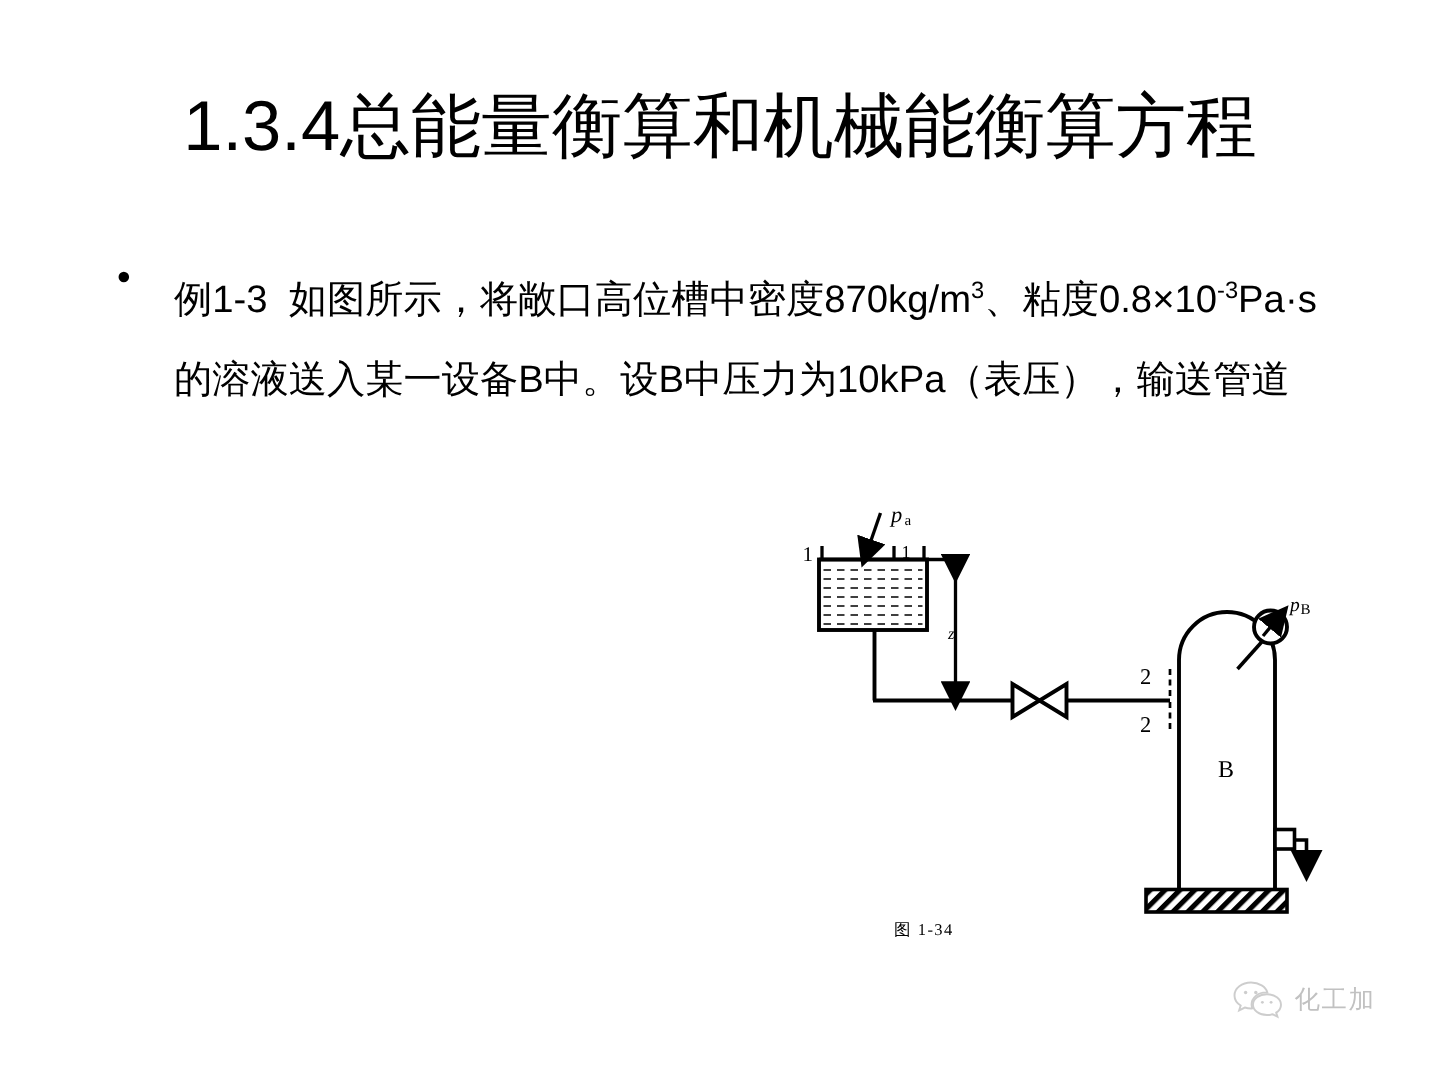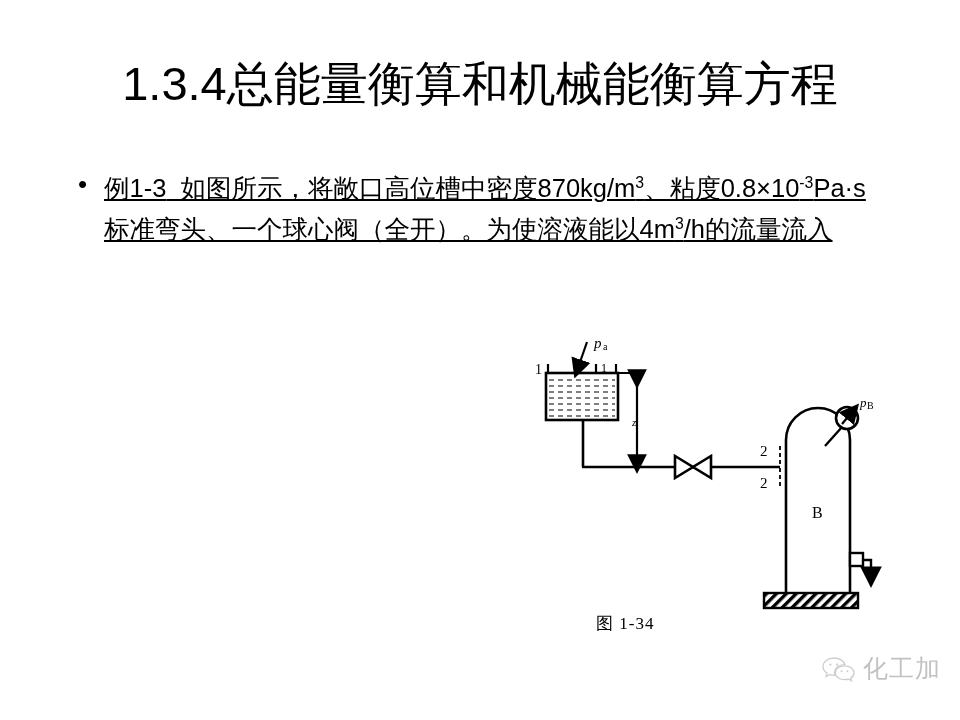--- a/index.html
+++ b/index.html
@@ -58,9 +58,8 @@
     text-justify: inter-character;
   }
   .bullet-text p {
-    margin: 4px;
-    white-space: nowrap;
-    text-decoration: underline;
+    margin: 16px;
+    white-space: nowrap;
   }
   sup {
     font-size: 0.62em;

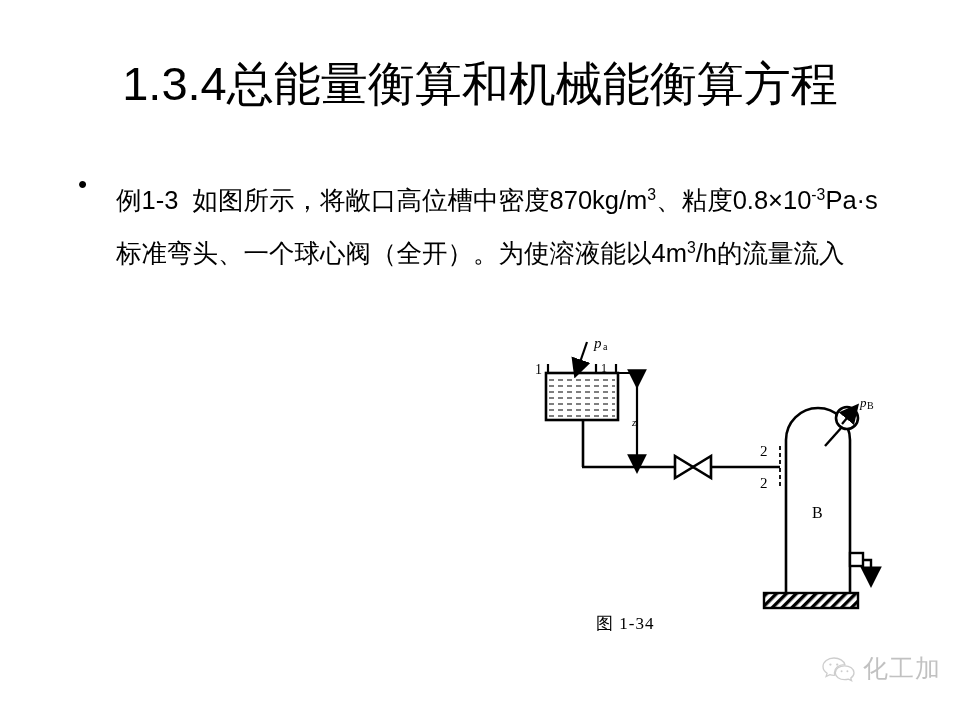--- a/index.html
+++ b/index.html
@@ -122,6 +122,7 @@
     <div class="bullet-dot">•</div>
     <div class="bullet-text">
       <p><span>例1-3</span>&nbsp; 如图所示，将敞口高位槽中密度870kg/m<sup>3</sup>、粘度0.8×10<sup>-3</sup>Pa·s</p>
+      <p>的溶液送入某一设备B中。设B中压力为10kPa（表压），输送管道</p>
       <p>标准弯头、一个球心阀（全开）。为使溶液能以4m<sup>3</sup>/h的流量流入</p>
     </div>
   </div>

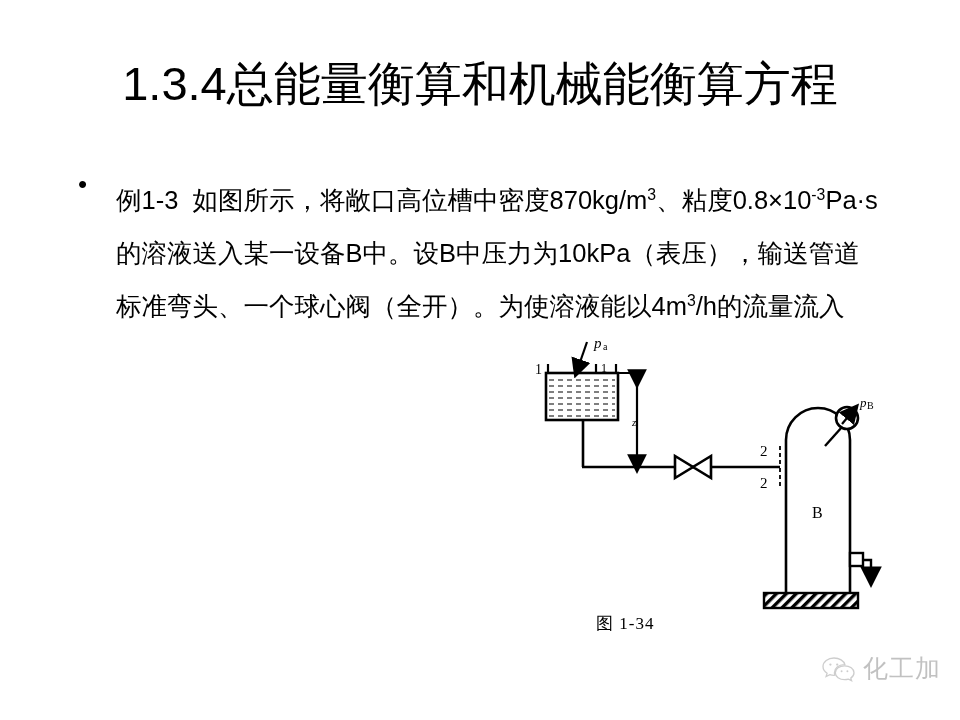--- a/index.html
+++ b/index.html
@@ -123,7 +123,6 @@
     <div class="bullet-text">
       <p><span>例1-3</span>&nbsp; 如图所示，将敞口高位槽中密度870kg/m<sup>3</sup>、粘度0.8×10<sup>-3</sup>Pa·s</p>
       <p>的溶液送入某一设备B中。设B中压力为10kPa（表压），输送管道</p>
-      <p>标准弯头、一个球心阀（全开）。为使溶液能以4m<sup>3</sup>/h的流量流入</p>
     </div>
   </div>
 </div>

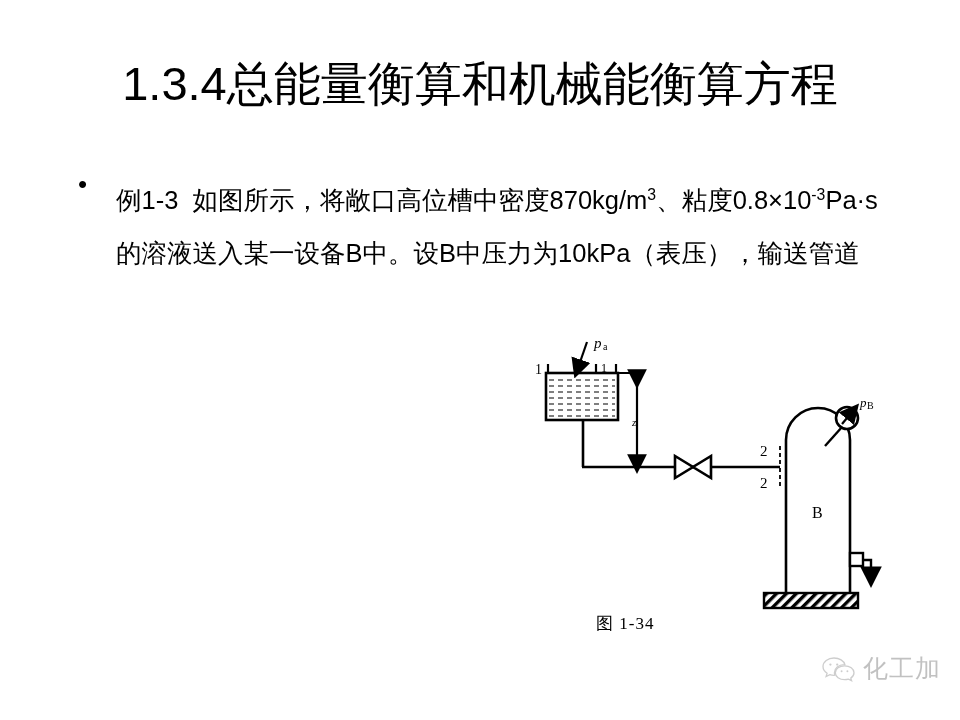--- a/index.html
+++ b/index.html
@@ -90,7 +90,7 @@
     left: 596px;
     top: 612px;
     font-family: "Liberation Serif", "DejaVu Serif", serif;
-    font-size: 17px;
+    font-size: 11px;
     letter-spacing: 1px;
     white-space: nowrap;
   }

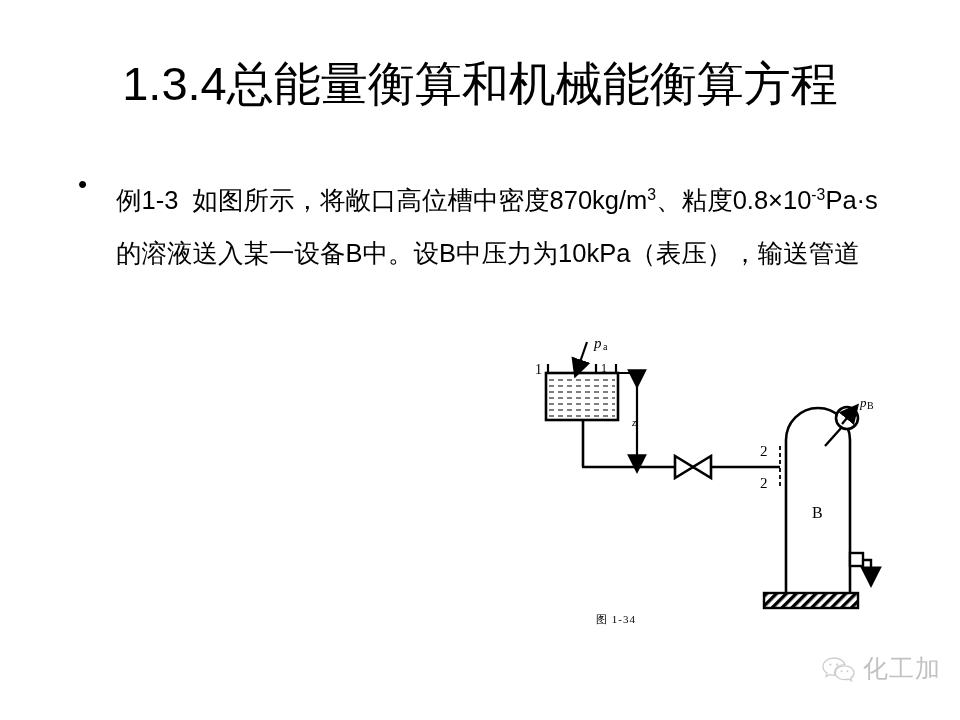--- a/index.html
+++ b/index.html
@@ -106,7 +106,7 @@
     opacity: 0.42;
   }
   .wm-text {
-    font-size: 25px;
+    font-size: 17px;
     color: #6d6d6d;
     letter-spacing: 1px;
     white-space: nowrap;

